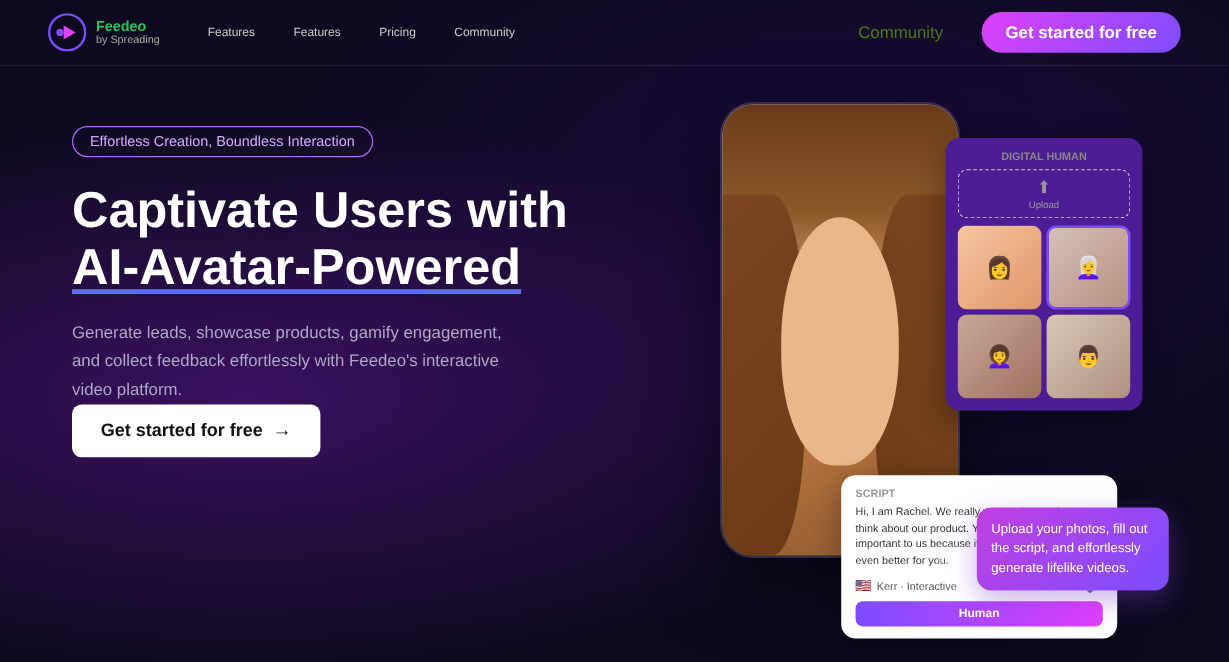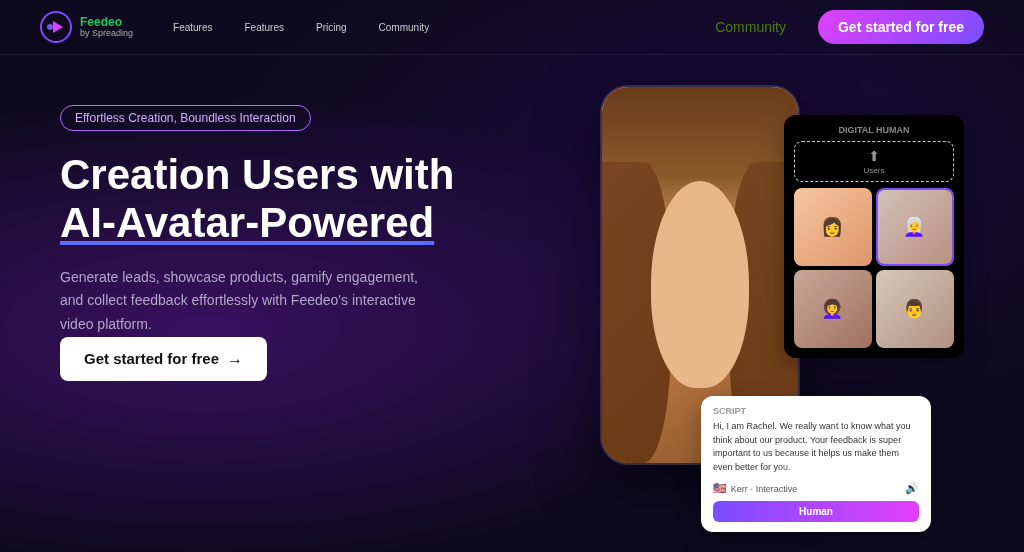--- a/index.html
+++ b/index.html
@@ -279,9 +279,9 @@
     .digital-human-panel {
       position: absolute;
       top: 20px;
-      right: 0;
-      width: 180px;
-      background: #000000;
+      right: 12px;
+      width: 164px;
+      background: #4c1d95;
       border-radius: 12px;
       padding: 10px;
       box-shadow: 0 8px 24px rgba(0,0,0,0.3);

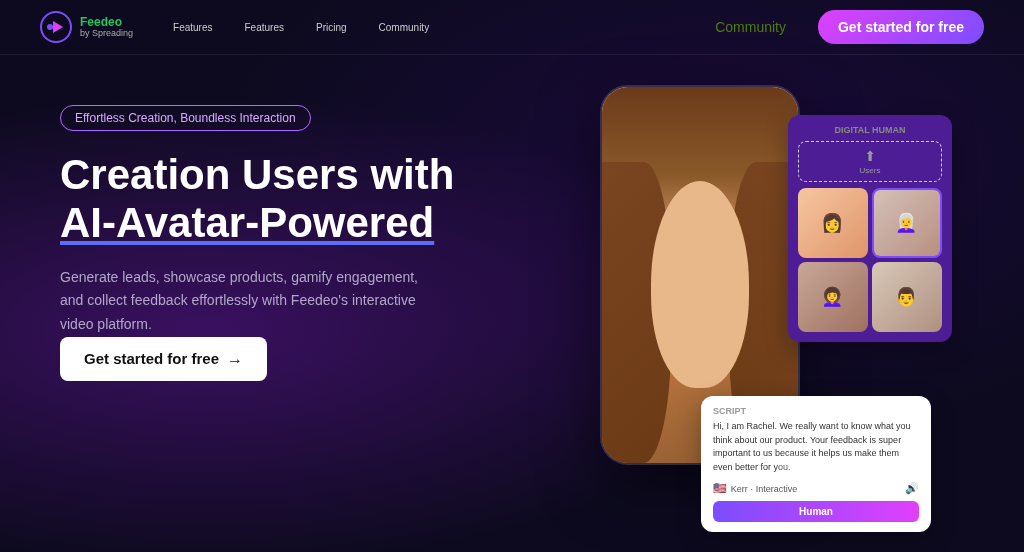--- a/index.html
+++ b/index.html
@@ -397,7 +397,7 @@
   <div class="hero-left">
     <div class="tag-pill">Effortless Creation, Boundless Interaction</div>
     <h1 class="hero-title">
-      <span>Creation Users with</span><br>
+      <span>Captivate Users with</span><br>
       <span class="underline-blue">AI-Avatar-Powered</span><br>
     </h1>
     <p class="hero-desc">Generate leads, showcase products, gamify engagement, and collect feedback effortlessly with Feedeo's interactive video platform.</p>

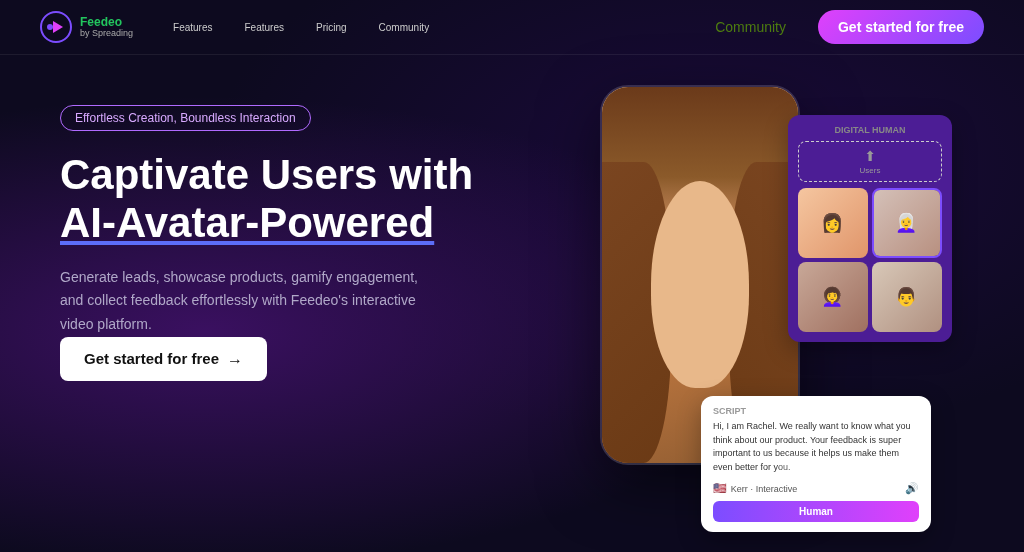--- a/index.html
+++ b/index.html
@@ -441,7 +441,7 @@
       <div class="dh-label">Digital Human</div>
       <div class="dh-upload">
         <span class="dh-upload-icon">⬆</span>
-        <span class="dh-upload-text">Users</span>
+        <span class="dh-upload-text">Upload</span>
       </div>
       <div class="dh-avatars">
         <div class="dh-avatar">

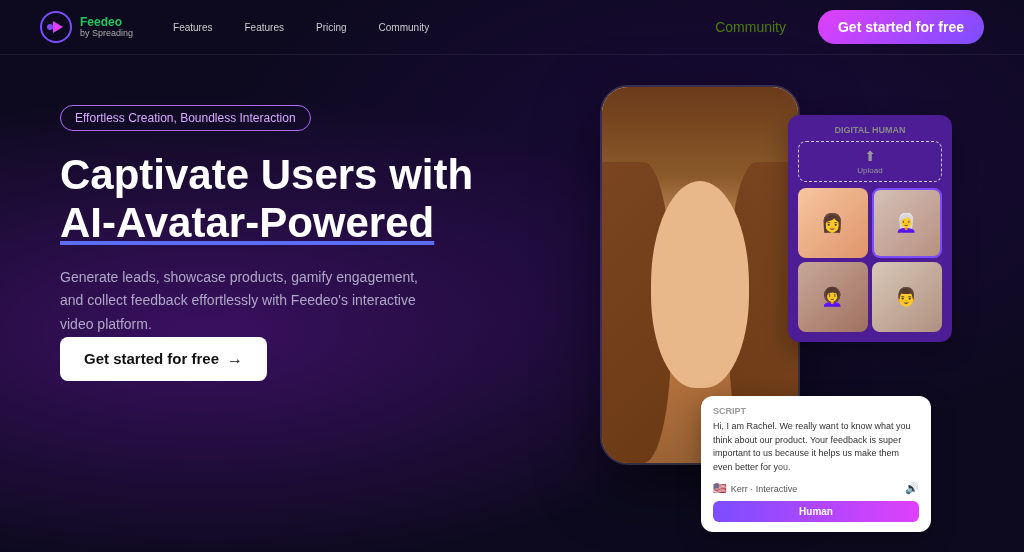--- a/index.html
+++ b/index.html
@@ -459,6 +459,9 @@
       </div>
     </div>
 
+    <div class="tooltip-bubble">
+      <span>Upload your photos, fill out the script, and effortlessly generate lifelike videos.</span>
+    </div>
 
   </div>
 </div>

